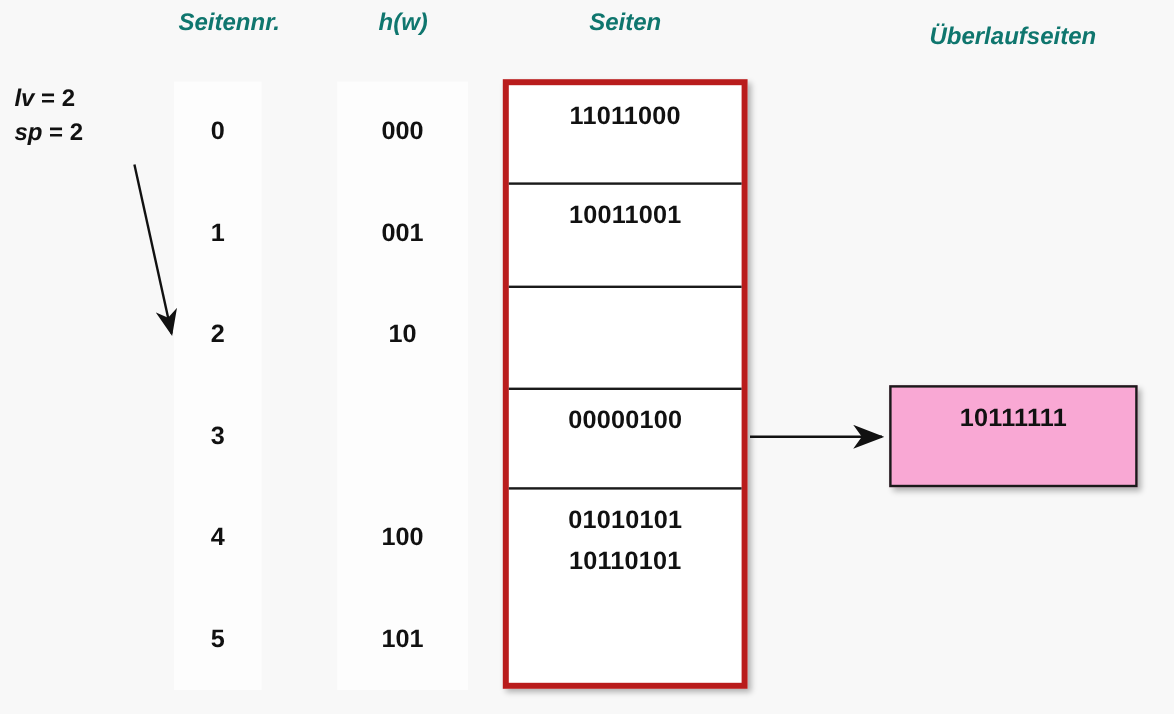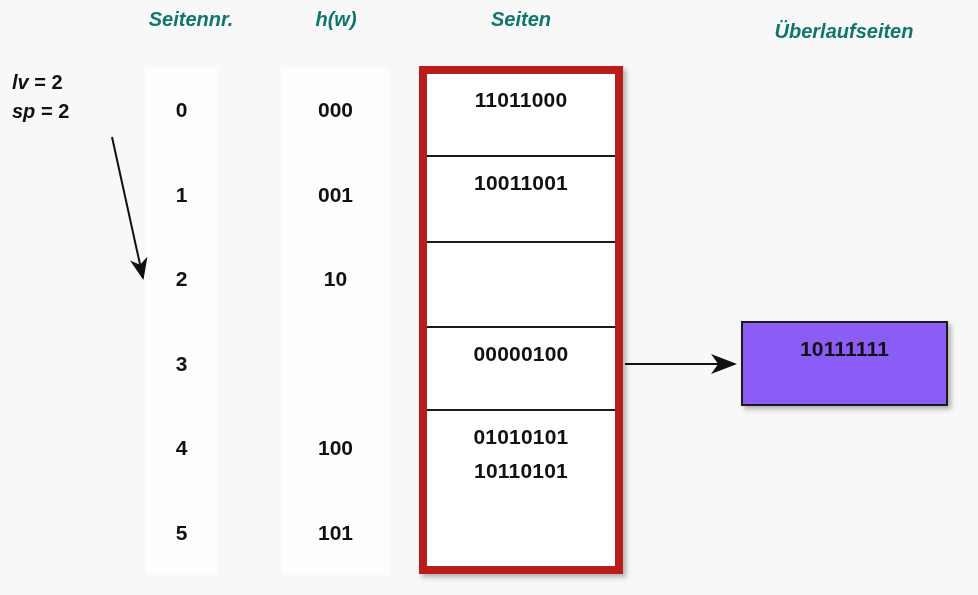--- a/index.html
+++ b/index.html
@@ -80,7 +80,7 @@
     width: 204px;
     height: 508px;
     background: #ffffff;
-    border: 8px solid #b91c1c;
+    border: 5px solid #b91c1c;
     box-sizing: border-box;
     box-shadow: 3px 3px 5px rgba(0,0,0,0.30);
   }

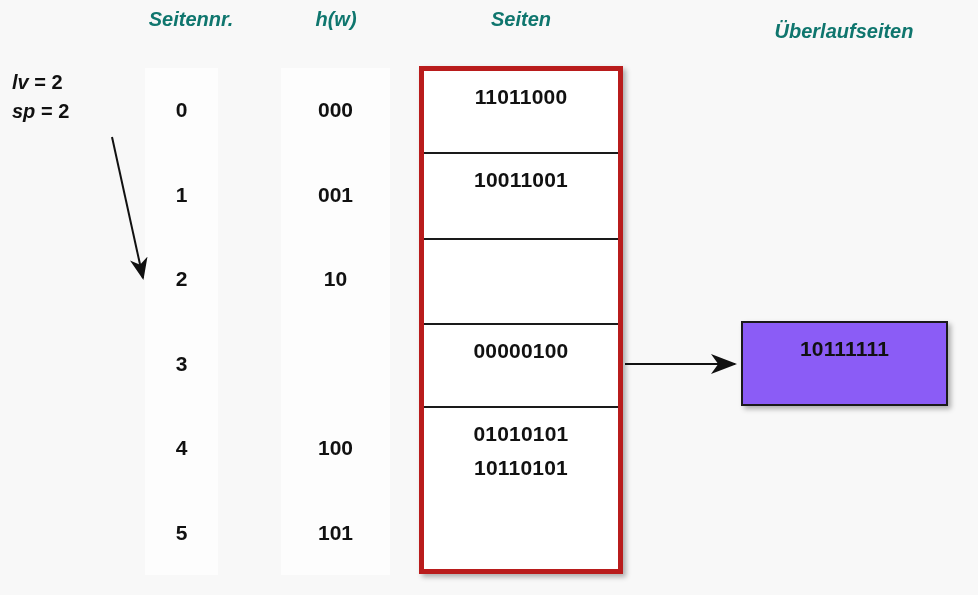--- a/index.html
+++ b/index.html
@@ -107,7 +107,7 @@
     top: 321px;
     width: 207px;
     height: 85px;
-    background: #8b5cf6;
+    background: #f9a8d4;
     border: 2px solid #1a1a1a;
     box-sizing: border-box;
     box-shadow: 3px 3px 5px rgba(0,0,0,0.30);

